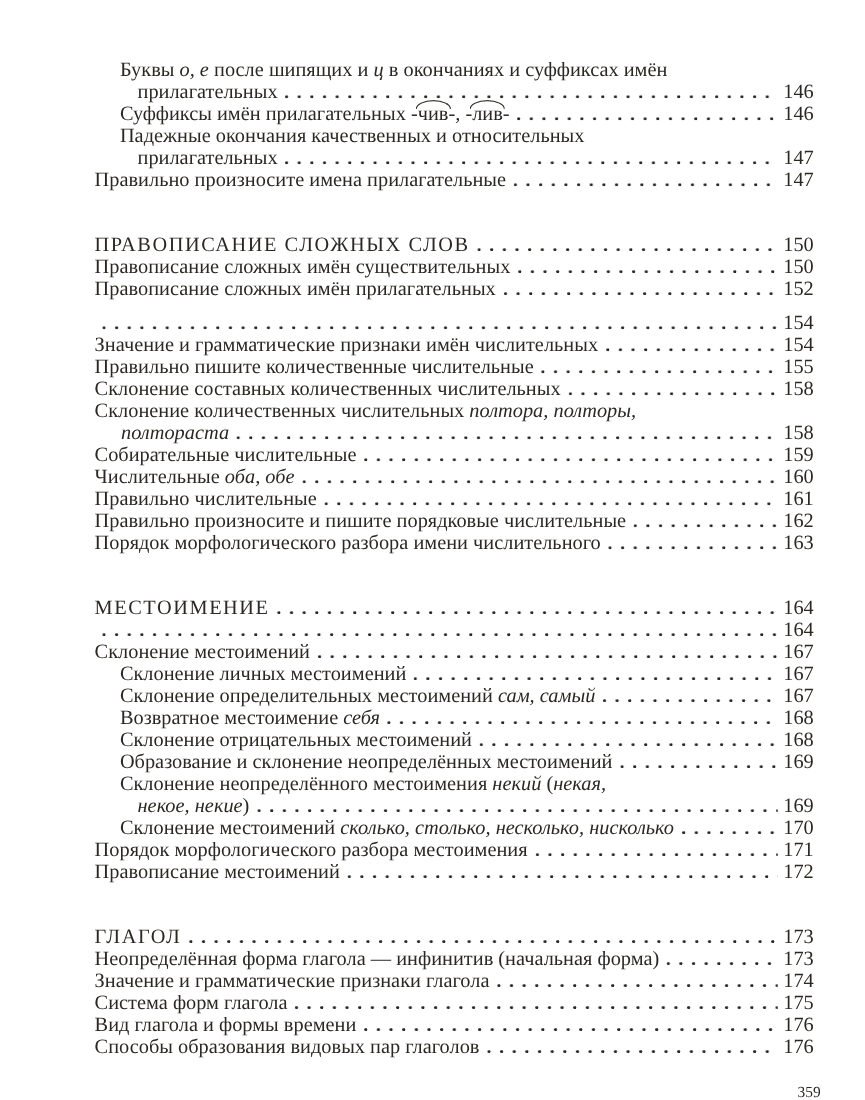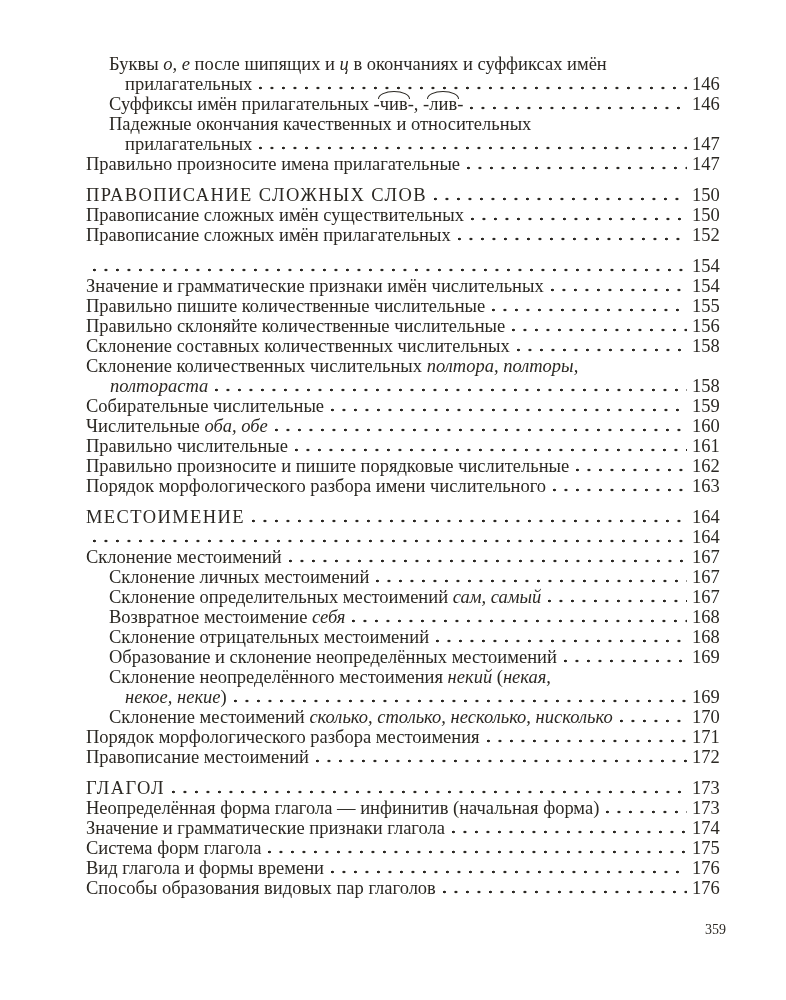--- a/index.html
+++ b/index.html
@@ -18,7 +18,7 @@
     box-sizing: border-box;
     width: 786px;
     height: 899px;
-    padding: 54px 60px 0 86px;
+    padding: 54px 40px 0 86px;
   }
   .toc {
     font-size: 18.5px;

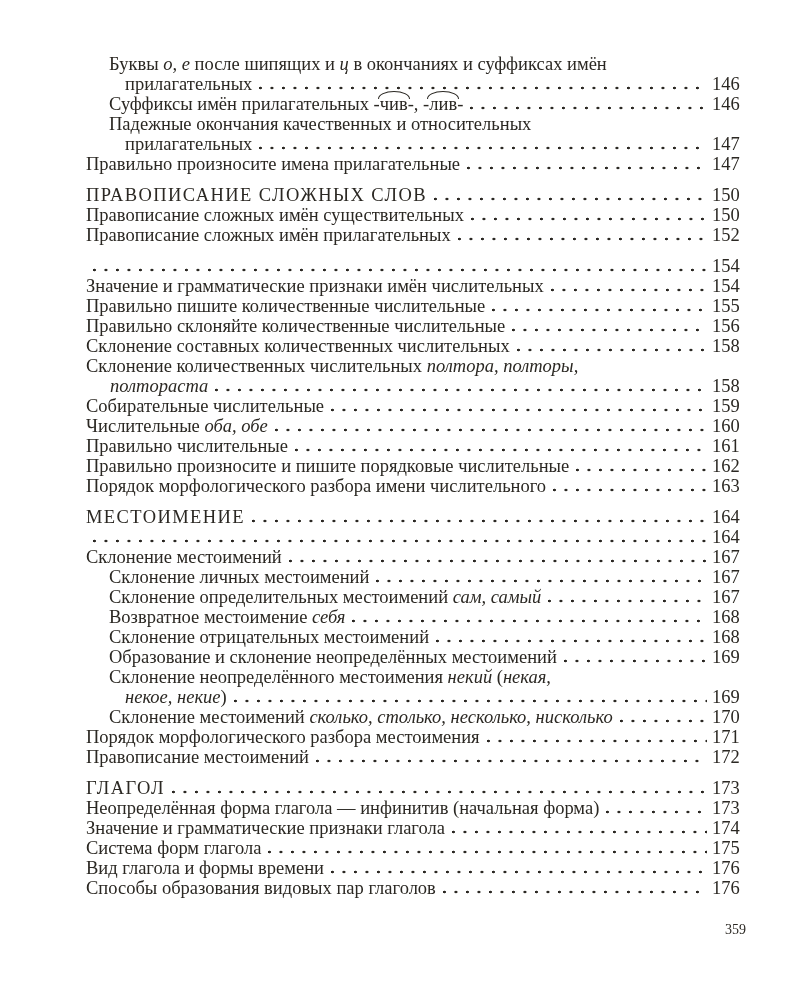--- a/index.html
+++ b/index.html
@@ -36,7 +36,7 @@
   .cont1 { padding-left: 39px; }
 
   .label { flex: 0 1 auto; }
-  .header-text { letter-spacing: 1.4px; }
+  .header-text { letter-spacing: 1.4px; margin-top: 28px; }
 
   .lead {
     flex: 1 1 auto;

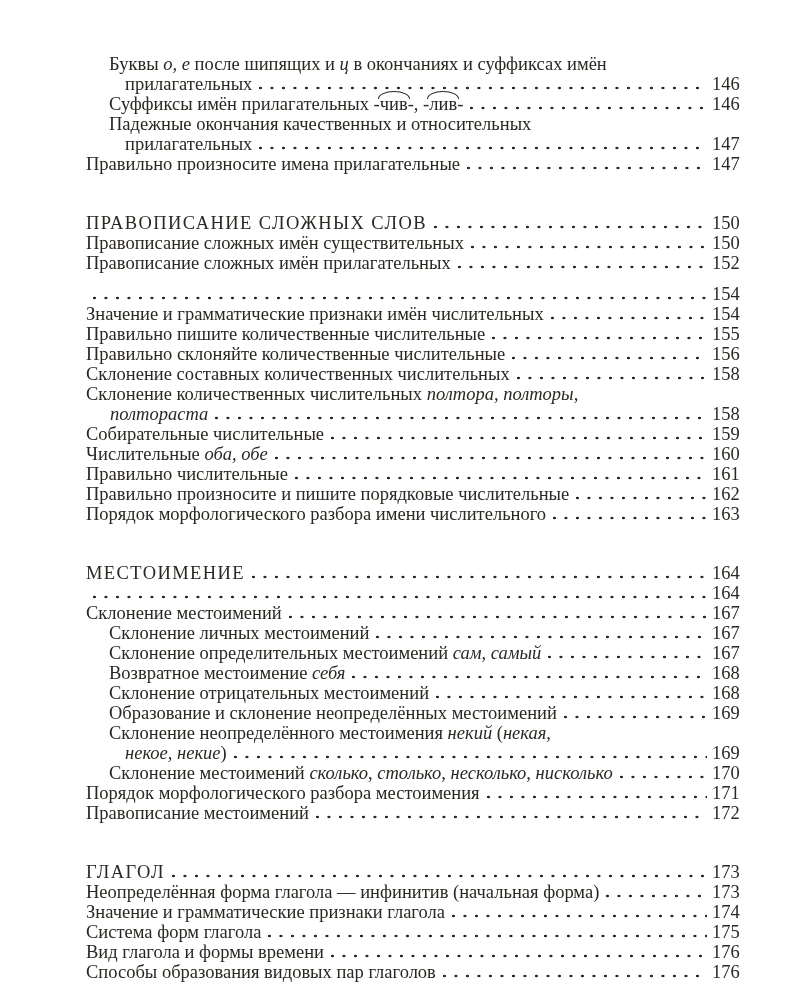--- a/index.html
+++ b/index.html
@@ -155,13 +155,6 @@
       </div>
       <div class="entry">
         <div class="row ind-0">
-          <span class="label"><span>Правильно склоняйте количественные числительные</span></span>
-          <span class="lead"></span>
-          <span class="pnum">156</span>
-        </div>
-      </div>
-      <div class="entry">
-        <div class="row ind-0">
           <span class="label"><span>Склонение составных количественных числительных</span></span>
           <span class="lead"></span>
           <span class="pnum">158</span>

